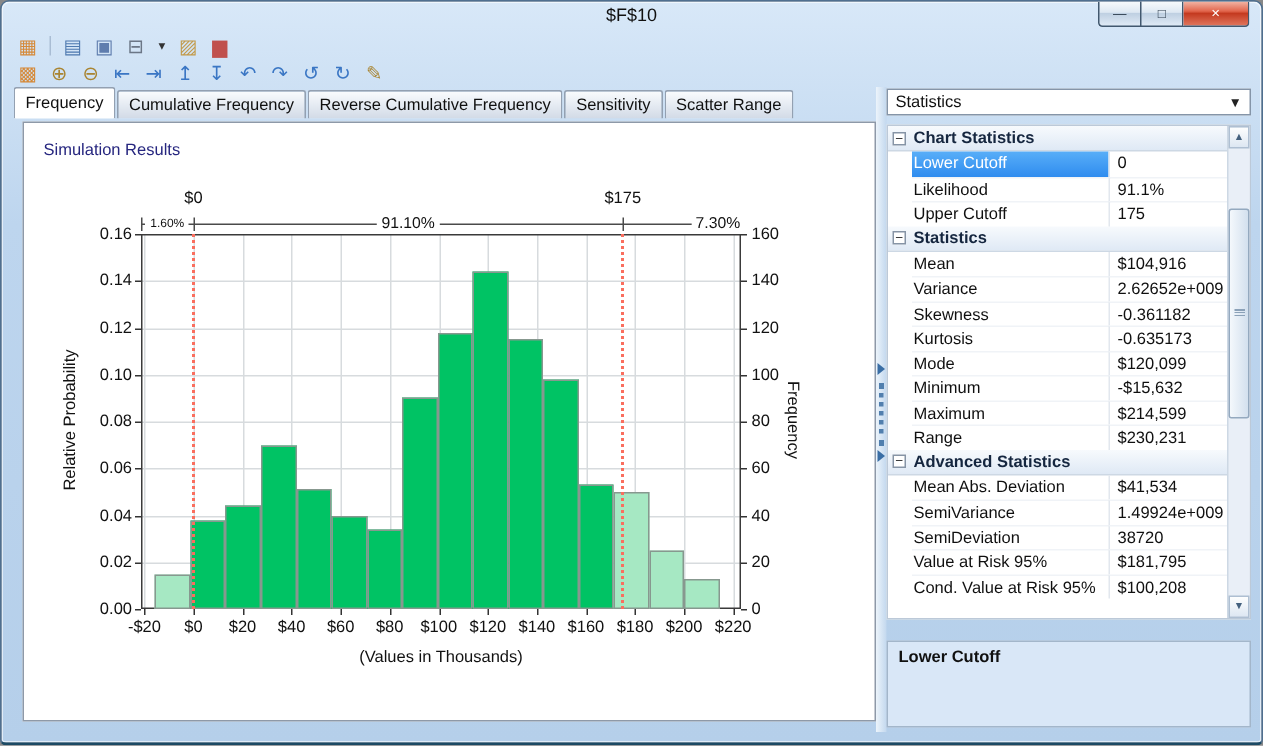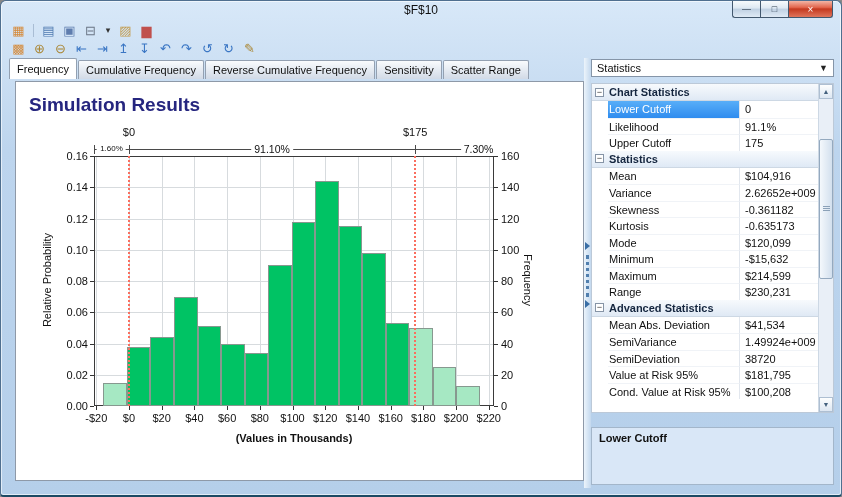--- a/index.html
+++ b/index.html
@@ -37,7 +37,7 @@
   .tab-page{flex:1;position:relative;}
   .chart-panel{position:absolute;left:8px;top:2px;width:569px;bottom:7px;background:#fff;
     border:1px solid #8e99a8;overflow:visible;}
-  .chart-title{position:absolute;left:13px;top:12px;font-size:19px;font-weight:bold;color:#26267f;}
+  .chart-title{position:absolute;left:13px;top:12px;font-size:11px;font-weight:normal;color:#26267f;}
   
   .gridline-v{position:absolute;width:1px;background:#d7dbde;}
   .gridline-h{position:absolute;height:1px;background:#d7dbde;}

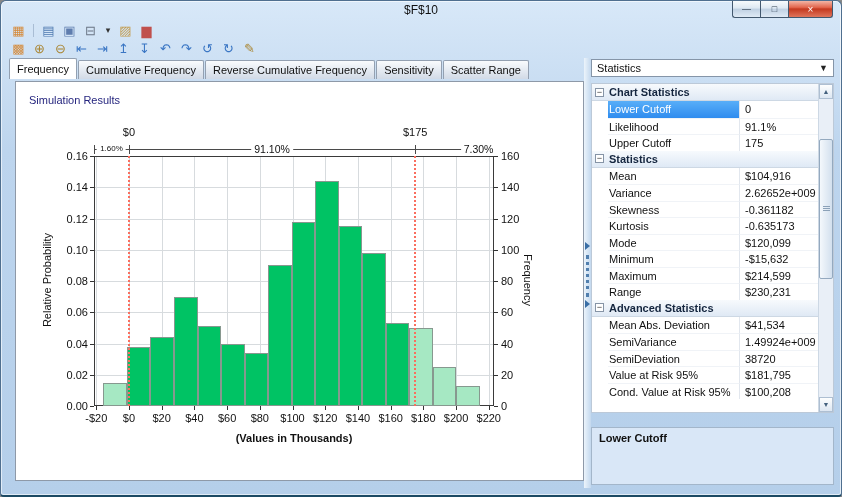--- a/index.html
+++ b/index.html
@@ -235,7 +235,7 @@
             <div class="tick-label" style="left: 485px; top: 99.25px; width: 30px;">140</div>
             <div class="tick" style="left: 478px; top: 74px; width: 4px; height: 1px;"></div>
             <div class="tick-label" style="left: 485px; top: 68px; width: 30px;">160</div>
-            <div class="axis-title" style="left: 128px; top: 350px; width: 300px; font-weight: bold;">(Values in Thousands)</div>
+            <div class="axis-title" style="left: 128px; top: 350px; width: 300px;">(Values in Thousands)</div>
             <div class="axis-title" style="left: -94px; top: 192px; width: 250px; transform: rotate(-90deg);">Relative Probability</div>
             <div class="axis-title" style="left: 387px; top: 192px; width: 250px; transform: rotate(90deg);">Frequency</div>
             <div class="bracket-line" style="left: 78px; top: 67px; width: 400px;"></div>

